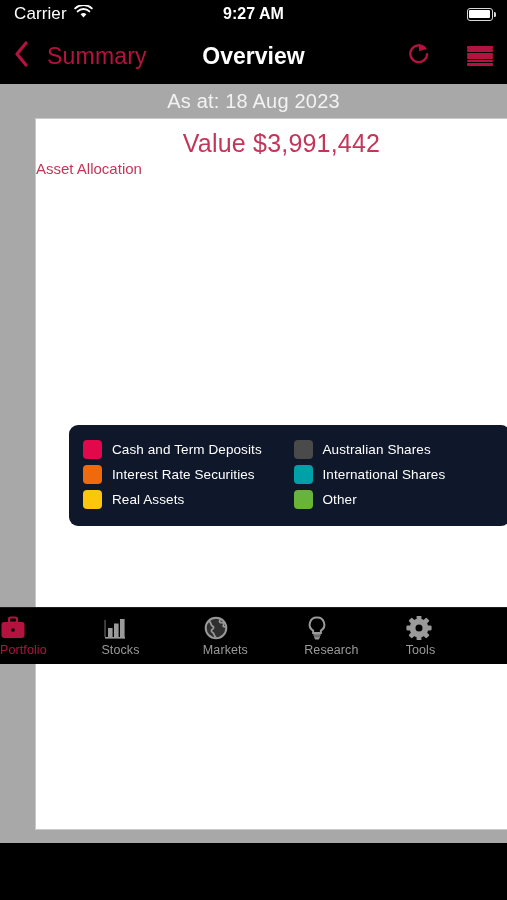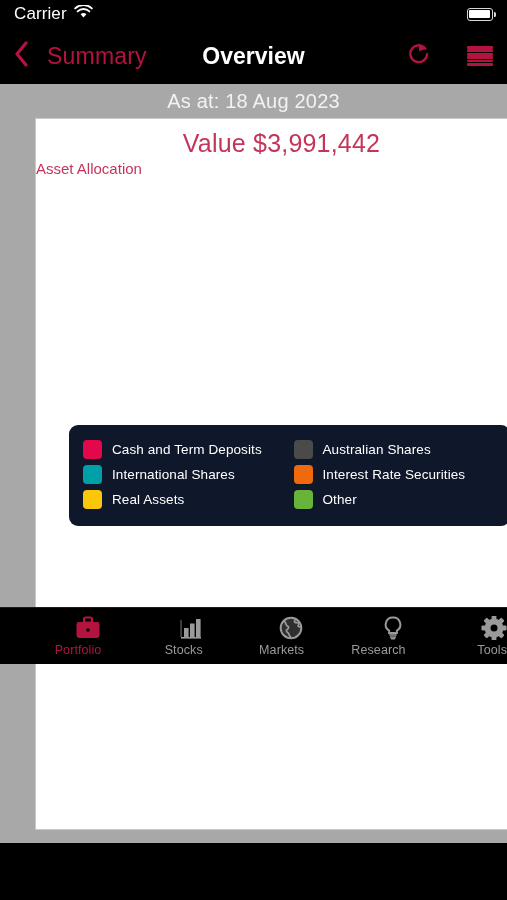--- a/index.html
+++ b/index.html
@@ -278,6 +278,7 @@
         </svg>
       </span>
     </div>
+    <div class="status-center">9:27 AM</div>
     <div class="status-right">
       <div class="battery">
         <div class="battery-fill"></div>

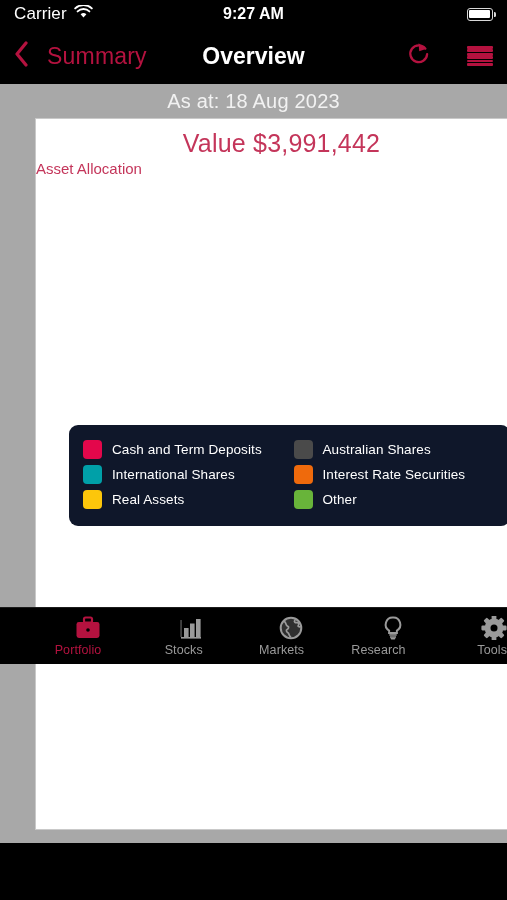--- a/index.html
+++ b/index.html
@@ -334,12 +334,12 @@
             <span class="legend-label">Australian Shares</span>
           </div>
           <div class="legend-item">
+            <span class="swatch" style="background: rgb(239, 106, 12);"></span>
+            <span class="legend-label">Interest Rate Securities</span>
+          </div>
+          <div class="legend-item">
             <span class="swatch" style="background: rgb(0, 160, 168);"></span>
             <span class="legend-label">International Shares</span>
-          </div>
-          <div class="legend-item">
-            <span class="swatch" style="background: rgb(239, 106, 12);"></span>
-            <span class="legend-label">Interest Rate Securities</span>
           </div>
           <div class="legend-item">
             <span class="swatch" style="background: rgb(252, 198, 11);"></span>

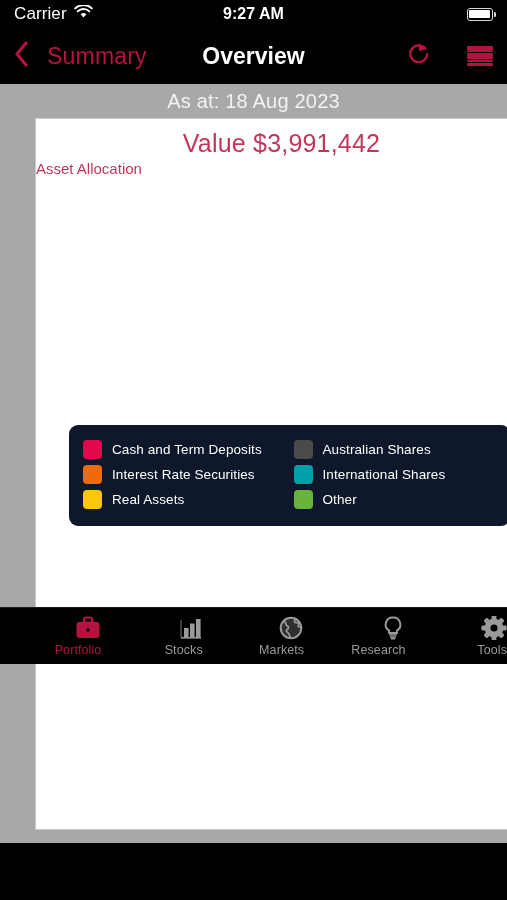--- a/index.html
+++ b/index.html
@@ -249,7 +249,7 @@
     flex: 1;
     display: flex;
     flex-direction: column;
-    align-items: flex-end;
+    align-items: flex-start;
     justify-content: center;
     gap: 3px;
     cursor: pointer;

